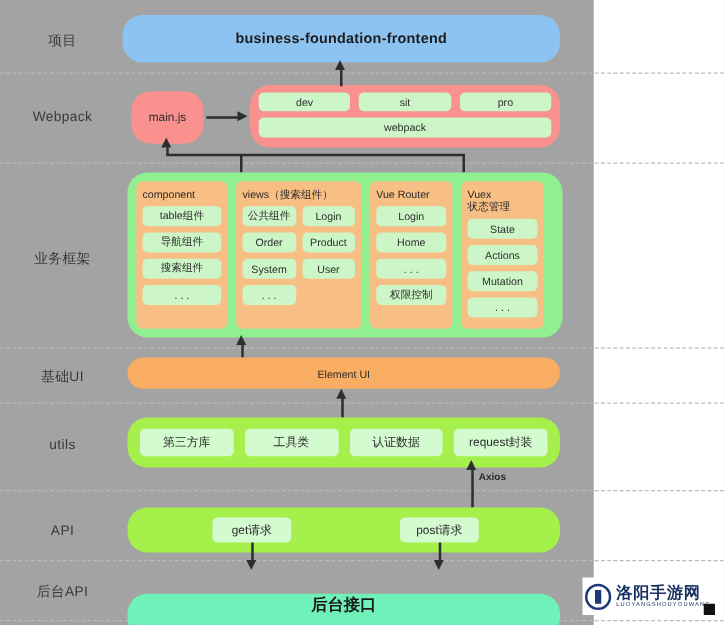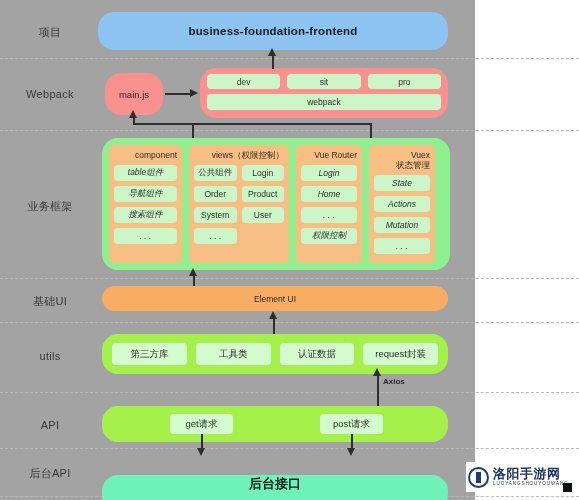--- a/index.html
+++ b/index.html
@@ -93,7 +93,7 @@
     display: flex; flex-direction: column;
   }
   .sub-title {
-    text-align: right;
+    text-align: left;
     font-size: 8.5px;
     color: #2a2a2a;
     margin-bottom: 5px;

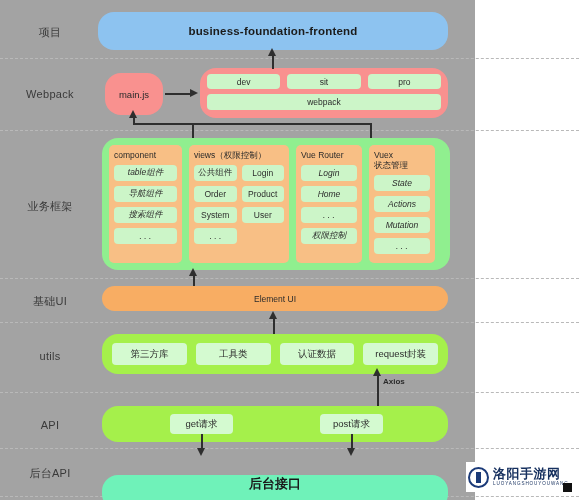--- a/index.html
+++ b/index.html
@@ -283,7 +283,7 @@
     </div>
 
     <div class="subgroup" id="sub-views">
-      <div class="sub-title">views（权限控制）</div>
+      <div class="sub-title">views（搜索组件）</div>
       <div class="grid2">
         <div class="chip">公共组件</div>
         <div class="chip">Login</div>

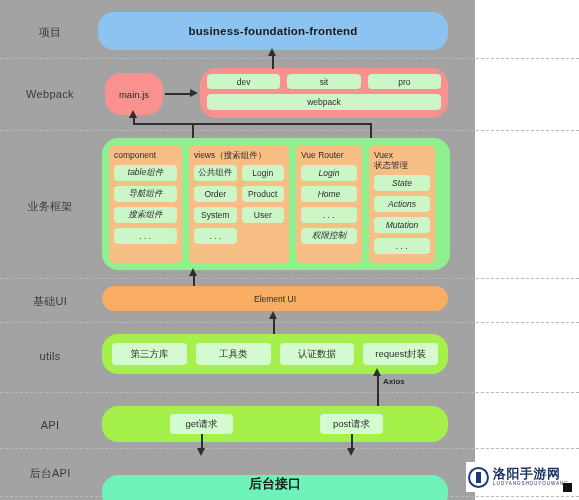--- a/index.html
+++ b/index.html
@@ -101,7 +101,7 @@
   }
   .sub-title .l2 { display: block; }
   .stack { display: flex; flex-direction: column; gap: 5px; }
-  .stack .chip { height: 16px; font-style: italic; }
+  .stack .chip { height: 16px; }
   .grid2 {
     display: grid;
     grid-template-columns: 1fr 1fr;

